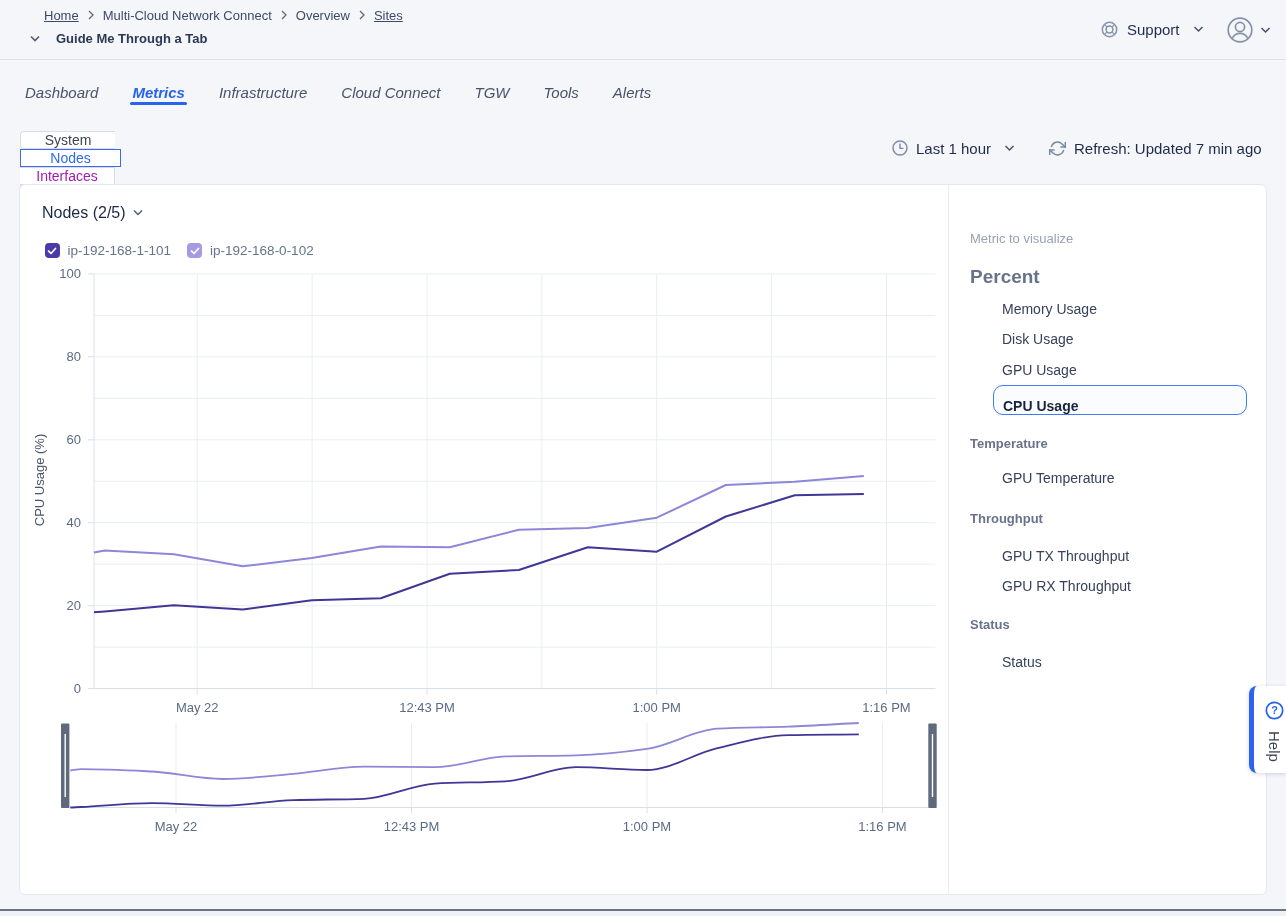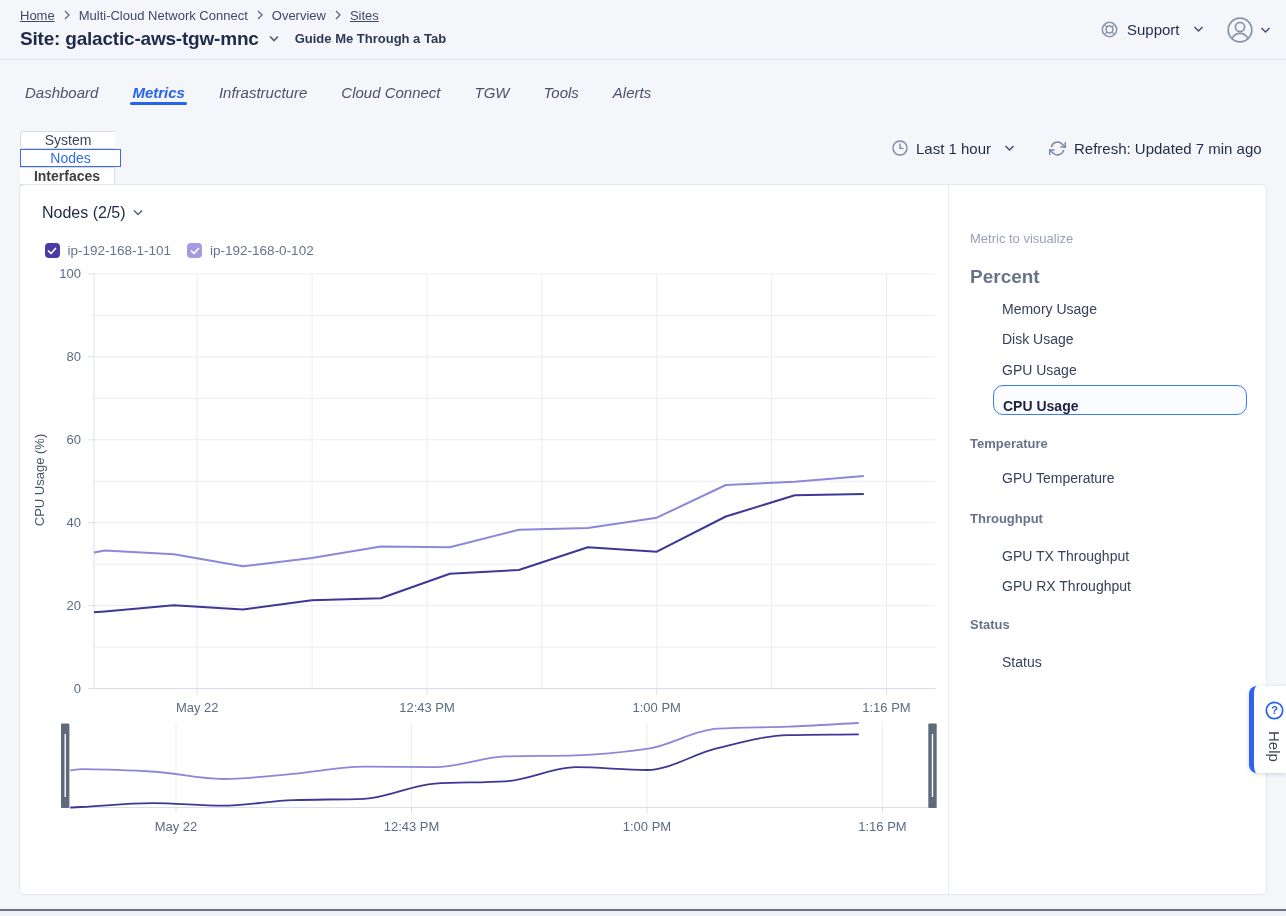--- a/index.html
+++ b/index.html
@@ -12,7 +12,7 @@
 
 <div class="abs" style="left:0;top:0;width:1286px;height:60px;border-bottom:1px solid #dde3ed;"></div>
 <div class="abs" style="left:20px;top:8px;height:14px;font-size:13px;color:#3d4a66;display:flex;align-items:center;">
-  <span style="text-decoration:underline;">Home</span>
+  <span style="text-decoration:underline;margin-left:24px;">Home</span>
   <svg width="24" height="10" viewBox="0 0 24 10">
       <path d="M10 1 L14 5 L10 9" fill="none" stroke="#5a6a85" stroke-width="1.3"></path>
     </svg>

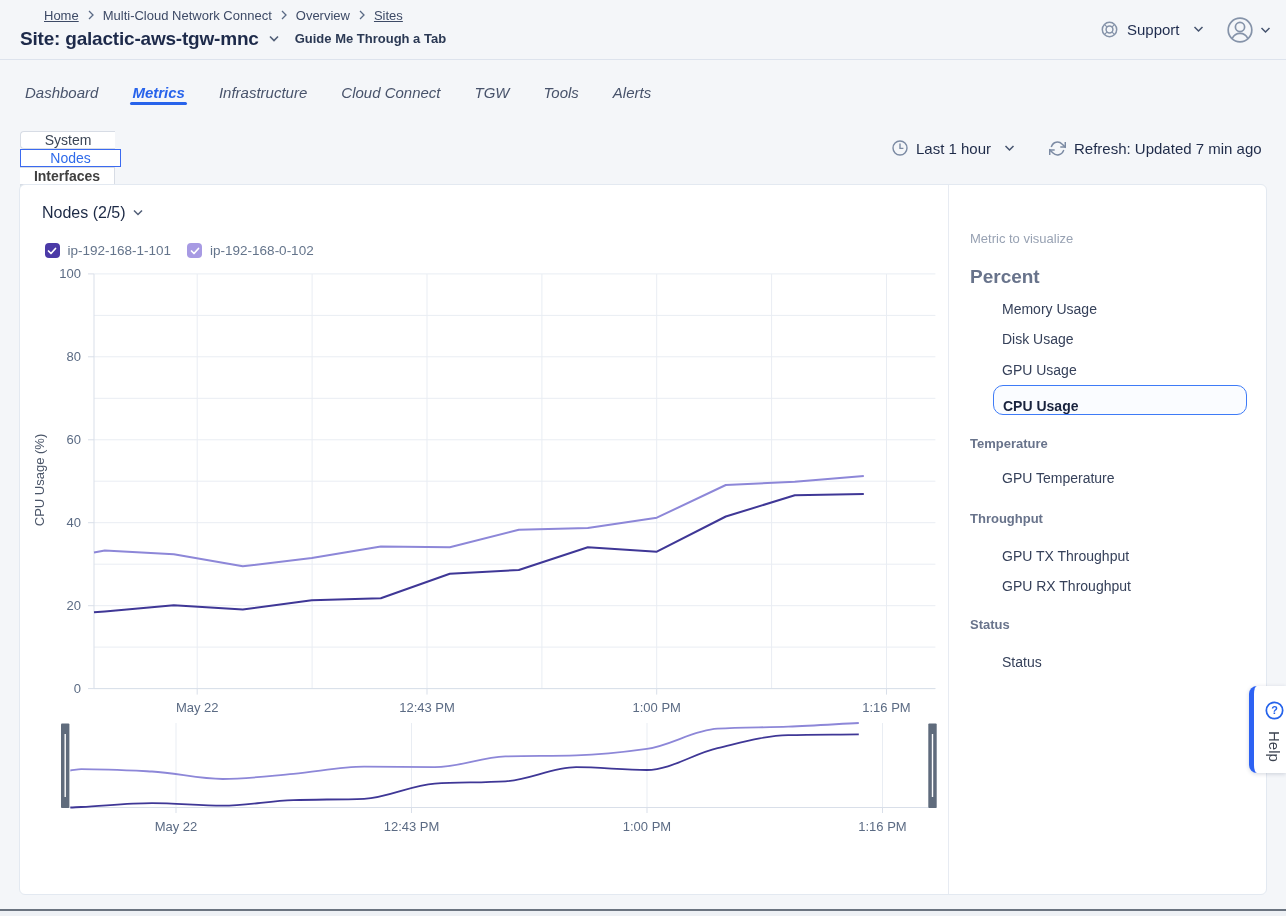--- a/index.html
+++ b/index.html
@@ -27,7 +27,6 @@
   <span style="text-decoration:underline;">Sites</span>
 </div>
 <div class="abs" style="left:20px;top:27px;height:23px;display:flex;align-items:center;">
-  <span style="font-size:19px;font-weight:700;color:#1d2a4a;letter-spacing:-0.2px;">Site: galactic-aws-tgw-mnc</span>
   <svg width="12" height="8" viewBox="0 0 12 8" style="margin-left:9px;">
       <path d="M2 1.5 L6 5.5 L10 1.5" fill="none" stroke="#515e77" stroke-width="1.6"></path>
     </svg>

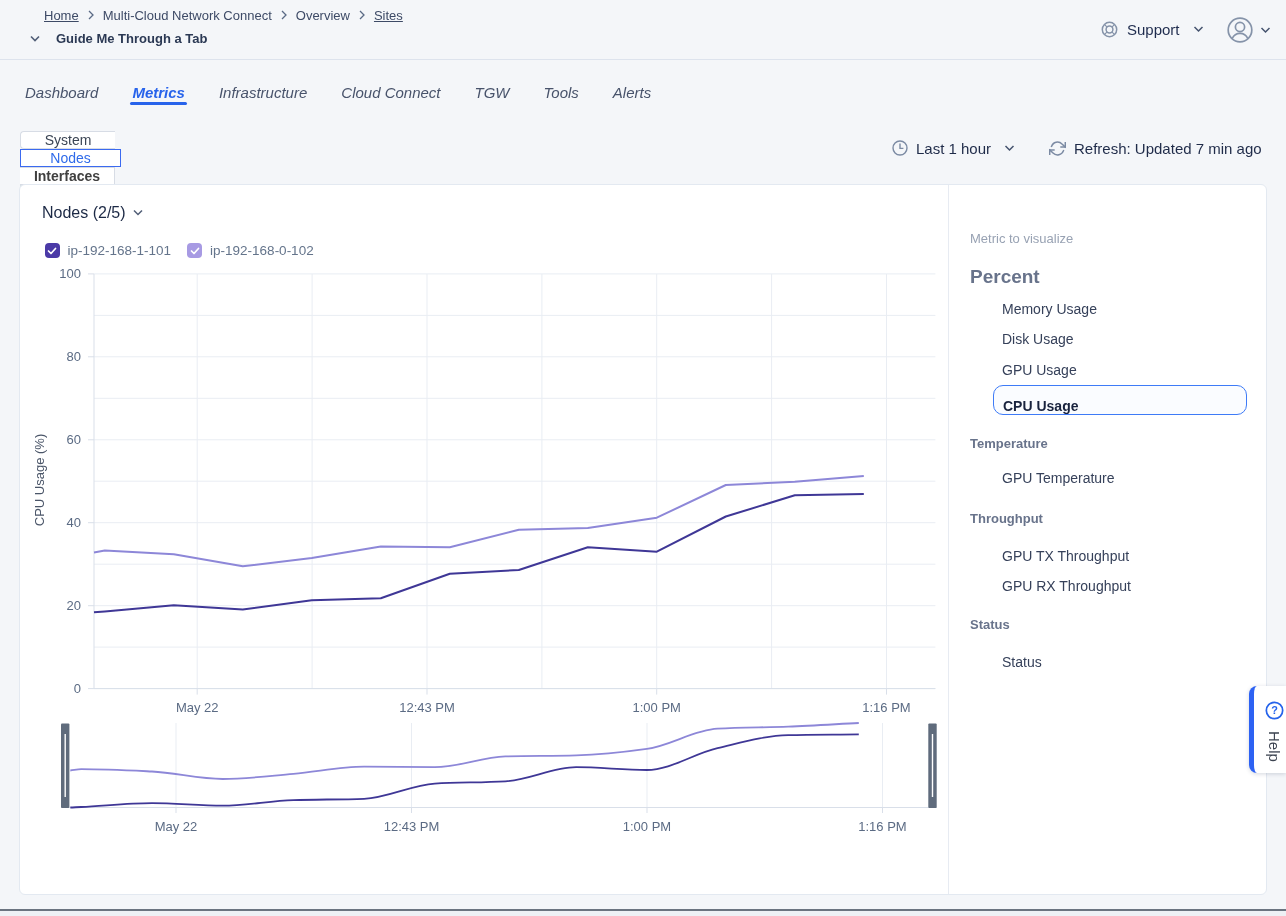--- a/index.html
+++ b/index.html
@@ -67,7 +67,7 @@
 <div class="abs" style="left:20px;top:131px;height:32px;display:flex;font-size:14px;flex-direction:column;">
   <div style="width:95px;background:#fff;border:1px solid #d7dce5;border-right:none;border-radius:4px 0 0 4px;display:flex;align-items:center;justify-content:center;color:#3b4554;">System</div>
   <div style="width:101px;background:#fff;border:1.5px solid #3b6af0;display:flex;align-items:center;justify-content:center;color:#2f6bea;">Nodes</div>
-  <div style="width:95px;background:#fff;border:1px solid #d7dce5;border-left:none;display:flex;align-items:center;justify-content:center;color:#404040;font-weight:bold;">Interfaces</div>
+  <div style="width:95px;background:#fff;border:1px solid #d7dce5;border-left:none;display:flex;align-items:center;justify-content:center;color:#a21caf;">Interfaces</div>
   <div style="width:99px;background:#86efac;border:1px solid #d7dce5;border-left:1px solid #d7dce5;border-radius:0 4px 4px 0;display:flex;align-items:center;justify-content:center;color:#3b4554;">Pods</div>
 </div>
 

